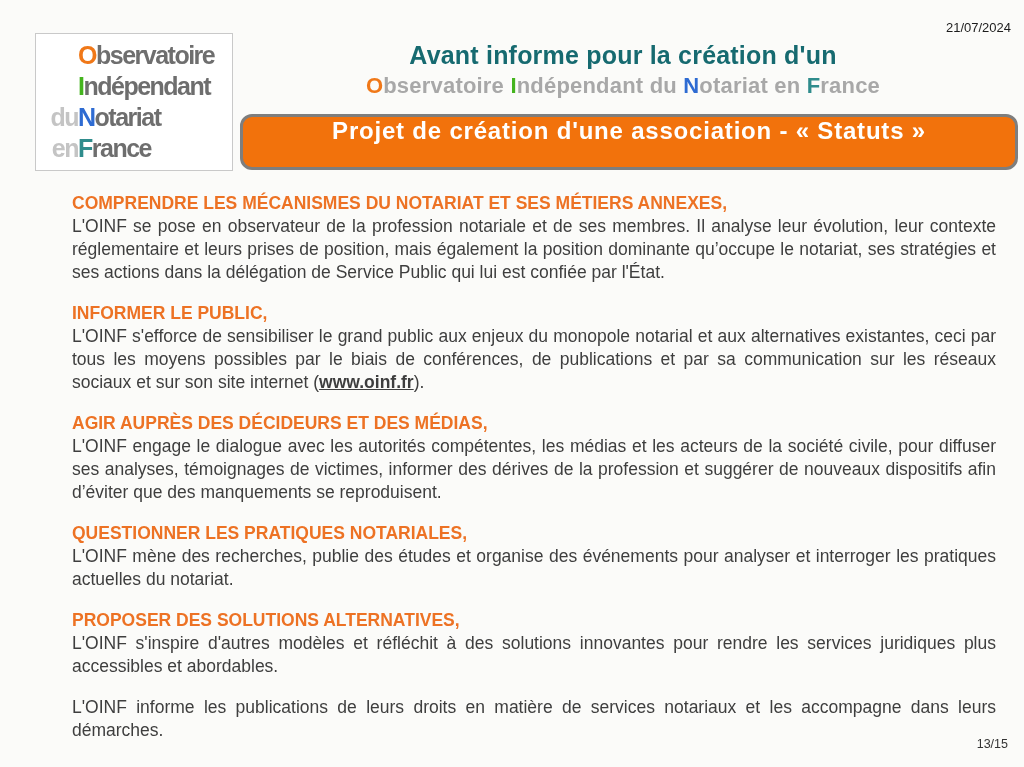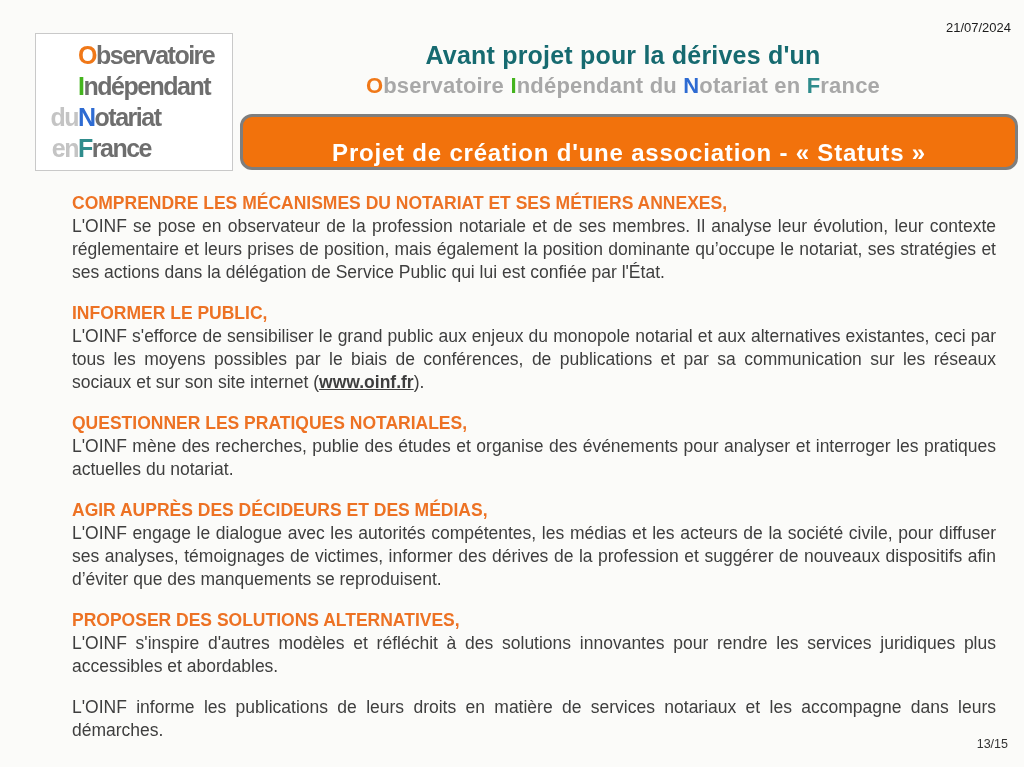--- a/index.html
+++ b/index.html
@@ -127,7 +127,7 @@
   </div>
 
   <div class="header-right">
-    <div class="title">Avant projet pour la dérives d'un</div>
+    <div class="title">Avant informe pour la création d'un</div>
     <div class="subtitle"><span><span style="color: rgb(240, 120, 24);">O</span><span>bservatoire</span></span> <span><span style="color: rgb(68, 180, 30);">I</span><span>ndépendant</span></span> <span><span></span><span>du</span></span> <span><span style="color: rgb(46, 107, 210);">N</span><span>otariat</span></span> <span><span></span><span>en</span></span> <span><span style="color: rgb(47, 140, 140);">F</span><span>rance</span></span></div>
     <div class="banner">
       <span class="banner-label">Projet de création d'une association - « Statuts »</span>

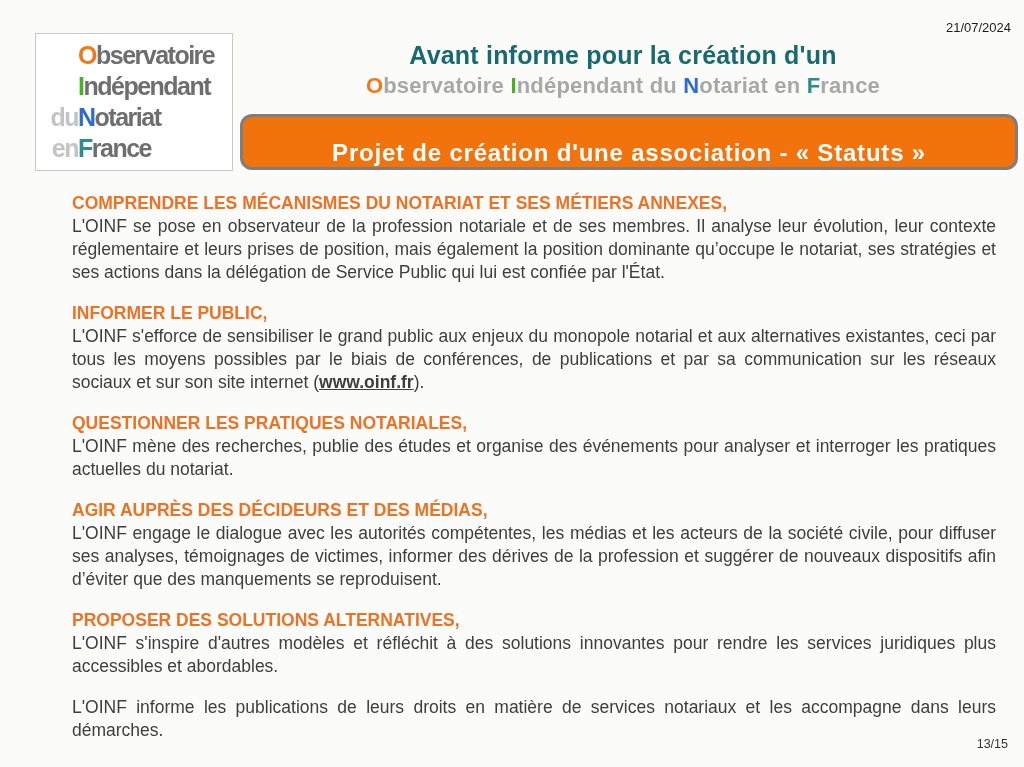--- a/index.html
+++ b/index.html
@@ -63,7 +63,7 @@
     background:#F2720C;
     border:3px solid #7E7E7E;
     border-radius:12px;
-    display:flex; align-items:flex-end; justify-content:center;
+    display:flex; align-items:flex-start; justify-content:center;
   }
   .banner-label {
     color:#FFFFFF; font-weight:bold;

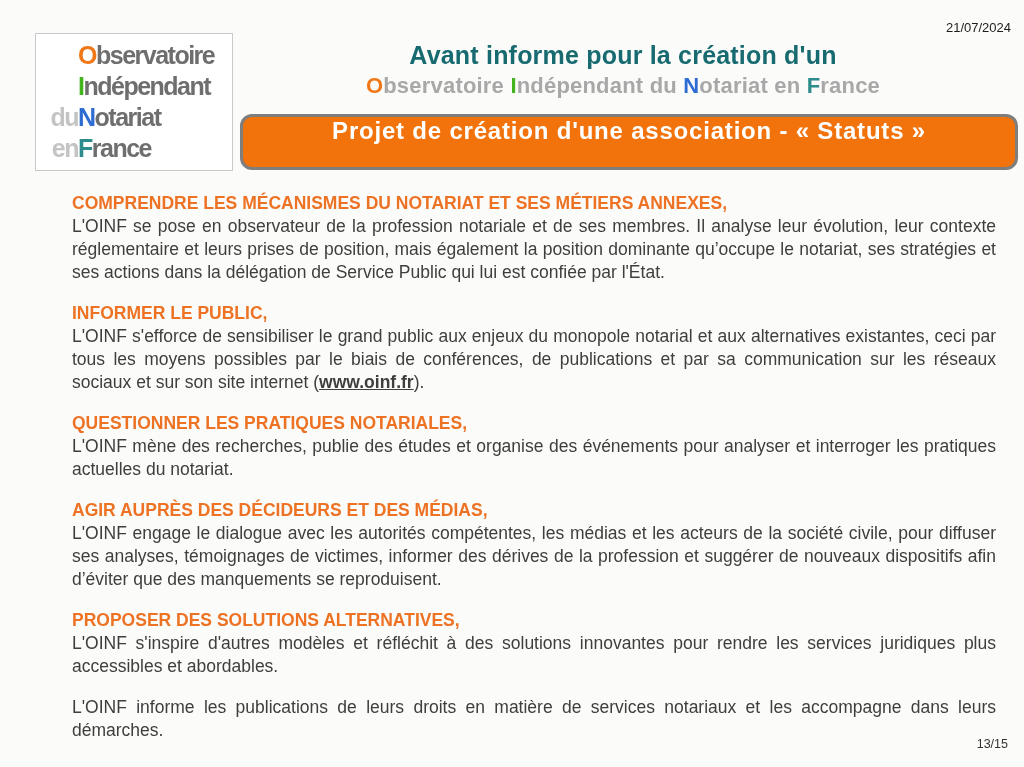--- a/index.html
+++ b/index.html
@@ -147,13 +147,13 @@
     </div>
 
     <div class="section">
-      <div class="section-title">QUESTIONNER LES PRATIQUES NOTARIALES,</div>
-      <div class="section-body">L'OINF mène des recherches, publie des études et organise des événements pour analyser et interroger les pratiques actuelles du notariat.</div>
+      <div class="section-title">AGIR AUPRÈS DES DÉCIDEURS ET DES MÉDIAS,</div>
+      <div class="section-body">L'OINF engage le dialogue avec les autorités compétentes, les médias et les acteurs de la société civile, pour diffuser ses analyses, témoignages de victimes, informer des dérives de la profession et suggérer de nouveaux dispositifs afin d’éviter que des manquements se reproduisent.</div>
     </div>
 
     <div class="section">
-      <div class="section-title">AGIR AUPRÈS DES DÉCIDEURS ET DES MÉDIAS,</div>
-      <div class="section-body">L'OINF engage le dialogue avec les autorités compétentes, les médias et les acteurs de la société civile, pour diffuser ses analyses, témoignages de victimes, informer des dérives de la profession et suggérer de nouveaux dispositifs afin d’éviter que des manquements se reproduisent.</div>
+      <div class="section-title">QUESTIONNER LES PRATIQUES NOTARIALES,</div>
+      <div class="section-body">L'OINF mène des recherches, publie des études et organise des événements pour analyser et interroger les pratiques actuelles du notariat.</div>
     </div>
 
     <div class="section">

